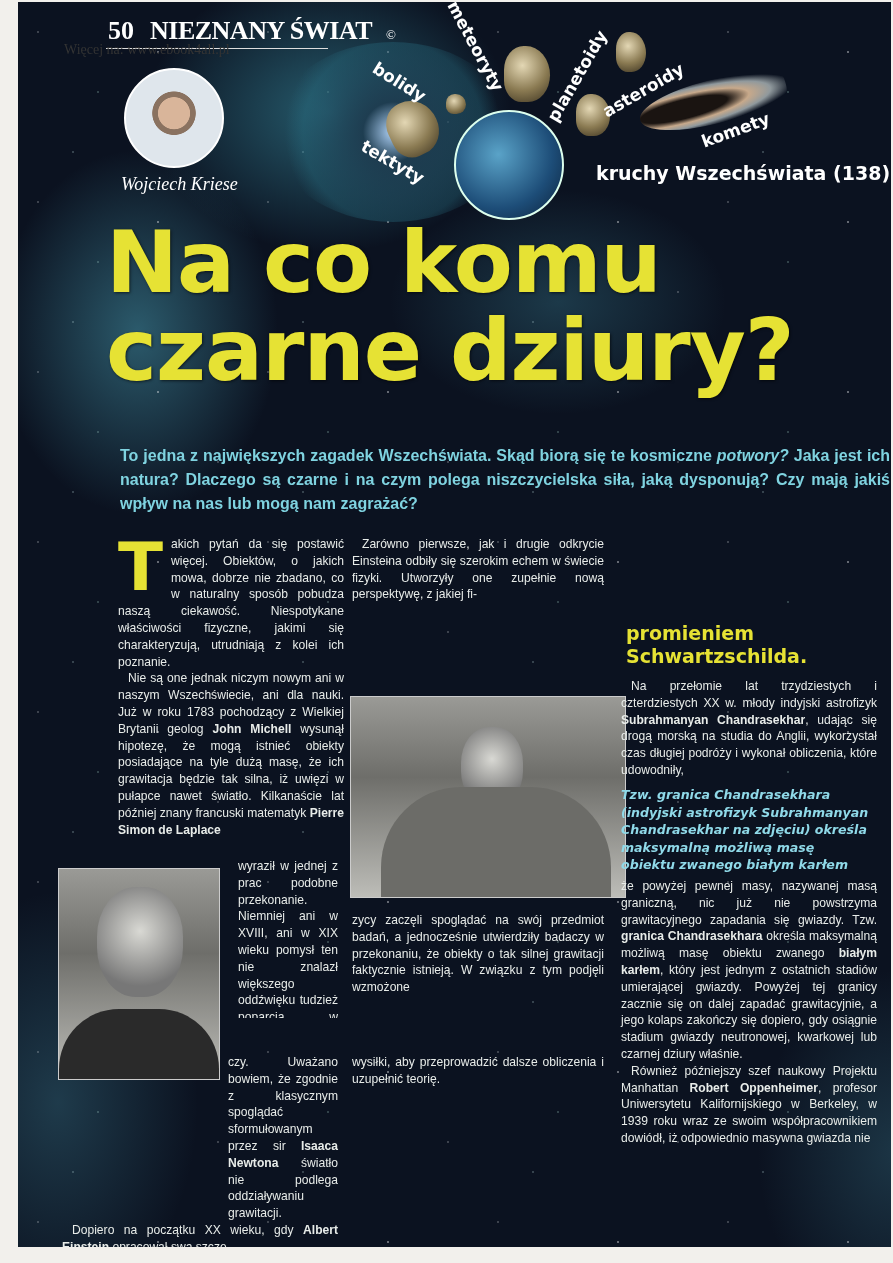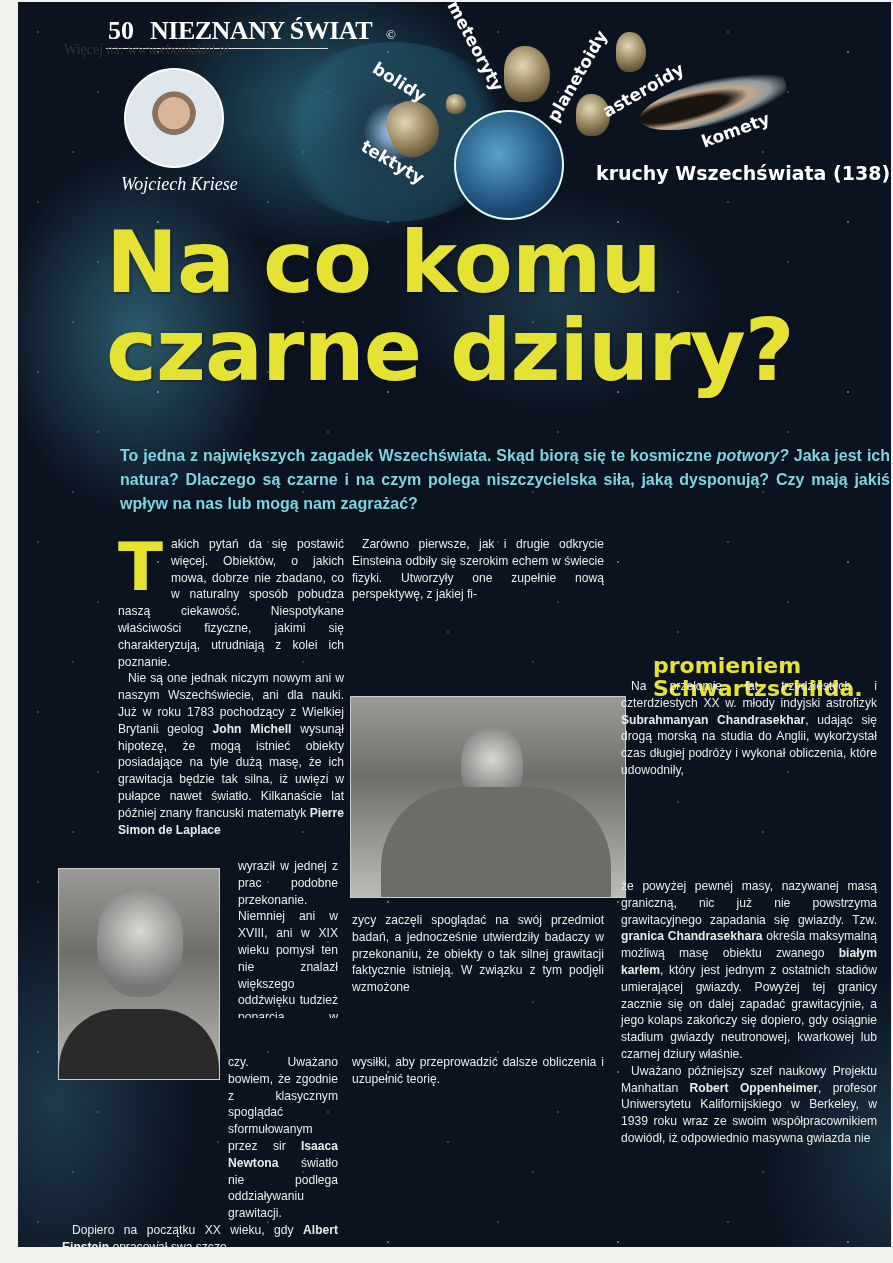--- a/index.html
+++ b/index.html
@@ -47,7 +47,7 @@
   .photo{position:absolute;background:linear-gradient(180deg,#9a9a96,#6e6e6a 40%,#bdbdb8);border:1px solid #ccc;}
   .ph-face{position:absolute;border-radius:45%;background:radial-gradient(circle at 50% 40%, #d9d9d4, #777 70%);}
   .caption{position:absolute;color:#8fd9e8;font-family:"DejaVu Sans",sans-serif;font-weight:bold;font-style:italic;font-size:12.6px;line-height:17.5px;}
-  .subhead{position:absolute;left:635px;top:620px;color:#e6e234;font-family:"DejaVu Sans",sans-serif;font-weight:bold;font-size:22px;line-height:23px;margin-top:32px;}
+  .subhead{position:absolute;left:608px;top:620px;color:#e6e234;font-family:"DejaVu Sans",sans-serif;font-weight:bold;font-size:19px;line-height:23px;}
   b{font-weight:bold;}
 </style>
 </head>

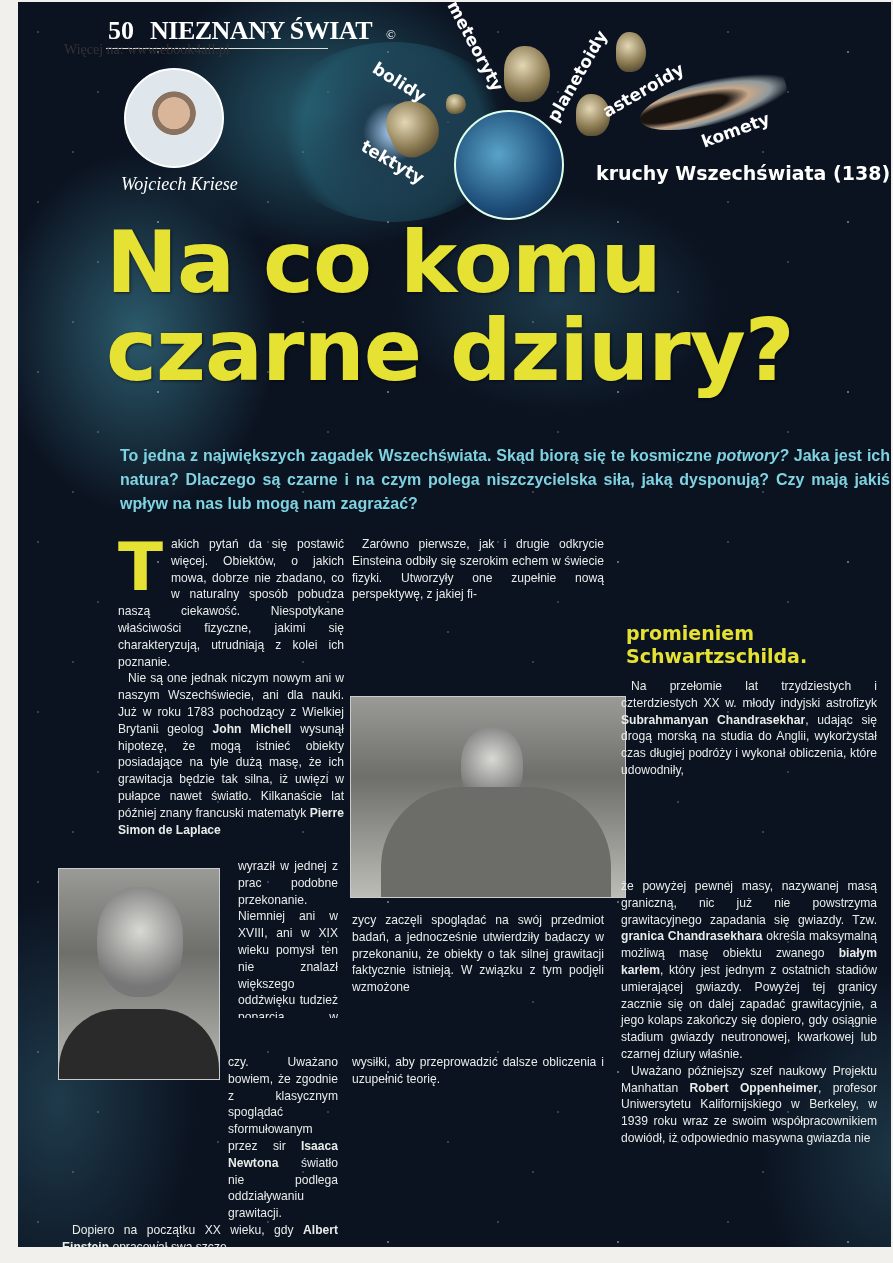--- a/index.html
+++ b/index.html
@@ -131,6 +131,7 @@
   <div class="col" style="left:603px;top:676px;width:256px;">
     <p><span>Na przełomie lat trzydziestych i czterdziestych XX w. młody indyjski astrofizyk </span><b>Subrahmanyan Chandrasekhar</b><span>, udając się drogą morską na studia do Anglii, wykorzystał czas długiej podróży i wykonał obliczenia, które udowodniły,</span></p>
   </div>
+  <div class="caption" style="left:603px;top:784px;width:250px;">Tzw. granica Chandrasekhara (indyjski astrofizyk Subrahmanyan Chandrasekhar na zdjęciu) określa maksymalną możliwą masę obiektu zwanego białym karłem</div>
   <div class="col" style="left:603px;top:876px;width:256px;">
     <p class="noind"><span>że powyżej pewnej masy, nazywanej masą graniczną, nic już nie powstrzyma grawitacyjnego zapadania się gwiazdy. Tzw. </span><b>granica Chandrasekhara</b><span> określa maksymalną możliwą masę obiektu zwanego </span><b>białym karłem</b><span>, który jest jednym z ostatnich stadiów umierającej gwiazdy. Powyżej tej granicy zacznie się on dalej zapadać grawitacyjnie, a jego kolaps zakończy się dopiero, gdy osiągnie stadium gwiazdy neutronowej, kwarkowej lub czarnej dziury właśnie.</span></p>
     <p><span>Uważano późniejszy szef naukowy Projektu Manhattan </span><b>Robert Oppenheimer</b><span>, profesor Uniwersytetu Kalifornijskiego w Berkeley, w 1939 roku wraz ze swoim współpracownikiem dowiódł, iż odpowiednio masywna gwiazda nie</span></p>

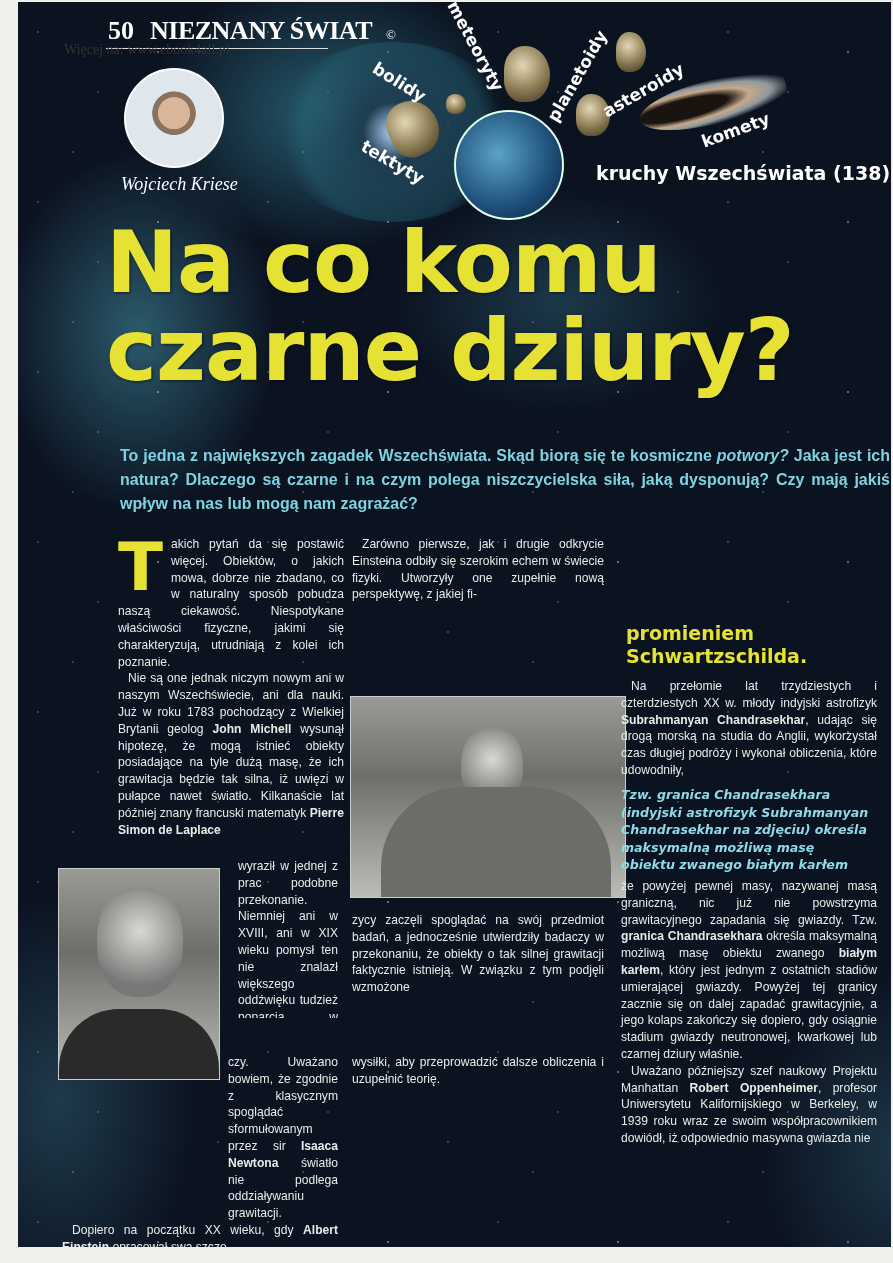--- a/index.html
+++ b/index.html
@@ -134,7 +134,7 @@
   <div class="caption" style="left:603px;top:784px;width:250px;">Tzw. granica Chandrasekhara (indyjski astrofizyk Subrahmanyan Chandrasekhar na zdjęciu) określa maksymalną możliwą masę obiektu zwanego białym karłem</div>
   <div class="col" style="left:603px;top:876px;width:256px;">
     <p class="noind"><span>że powyżej pewnej masy, nazywanej masą graniczną, nic już nie powstrzyma grawitacyjnego zapadania się gwiazdy. Tzw. </span><b>granica Chandrasekhara</b><span> określa maksymalną możliwą masę obiektu zwanego </span><b>białym karłem</b><span>, który jest jednym z ostatnich stadiów umierającej gwiazdy. Powyżej tej granicy zacznie się on dalej zapadać grawitacyjnie, a jego kolaps zakończy się dopiero, gdy osiągnie stadium gwiazdy neutronowej, kwarkowej lub czarnej dziury właśnie.</span></p>
-    <p><span>Uważano późniejszy szef naukowy Projektu Manhattan </span><b>Robert Oppenheimer</b><span>, profesor Uniwersytetu Kalifornijskiego w Berkeley, w 1939 roku wraz ze swoim współpracownikiem dowiódł, iż odpowiednio masywna gwiazda nie</span></p>
+    <p><span>Również późniejszy szef naukowy Projektu Manhattan </span><b>Robert Oppenheimer</b><span>, profesor Uniwersytetu Kalifornijskiego w Berkeley, w 1939 roku wraz ze swoim współpracownikiem dowiódł, iż odpowiednio masywna gwiazda nie</span></p>
   </div>
 </div>
 

